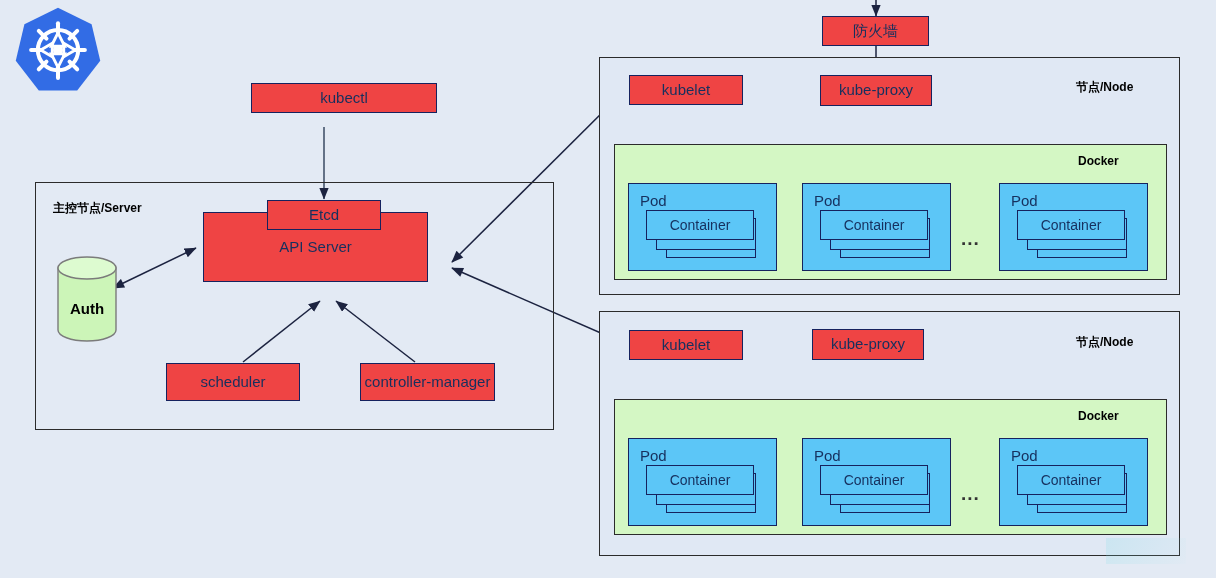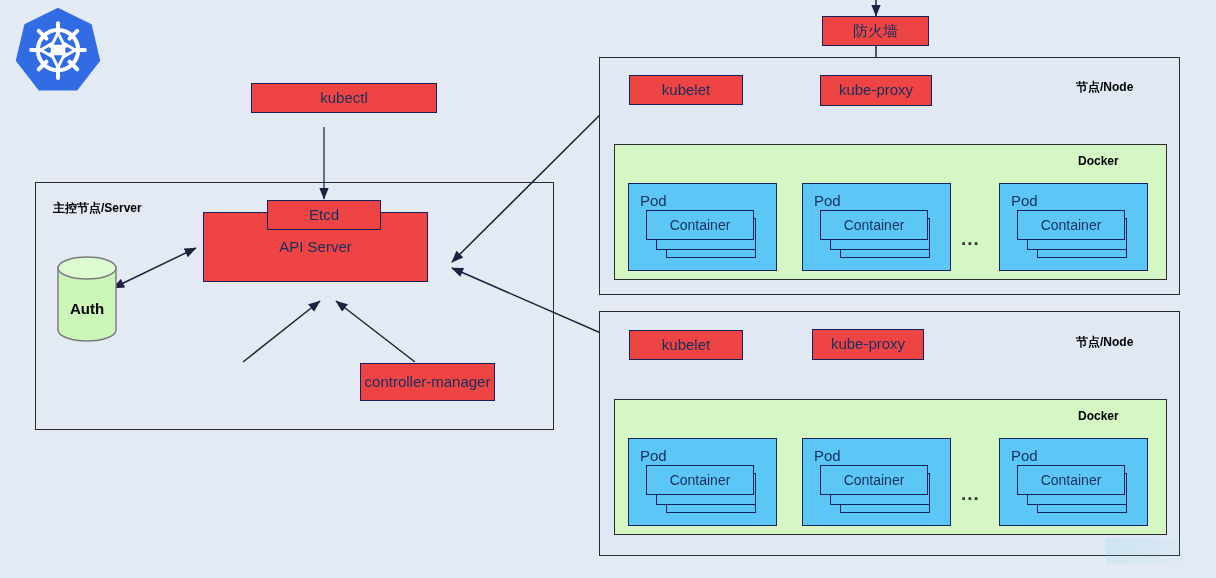--- a/index.html
+++ b/index.html
@@ -177,6 +177,7 @@
 
   <div class="box" style="left:203px;top:212px;width:225px;height:70px;z-index:5;">API Server</div>
 
+  <div class="box" style="left:166px;top:363px;width:134px;height:38px;">scheduler</div>
 
   <div class="box" style="left:360px;top:363px;width:135px;height:38px;">controller-manager</div>
 

